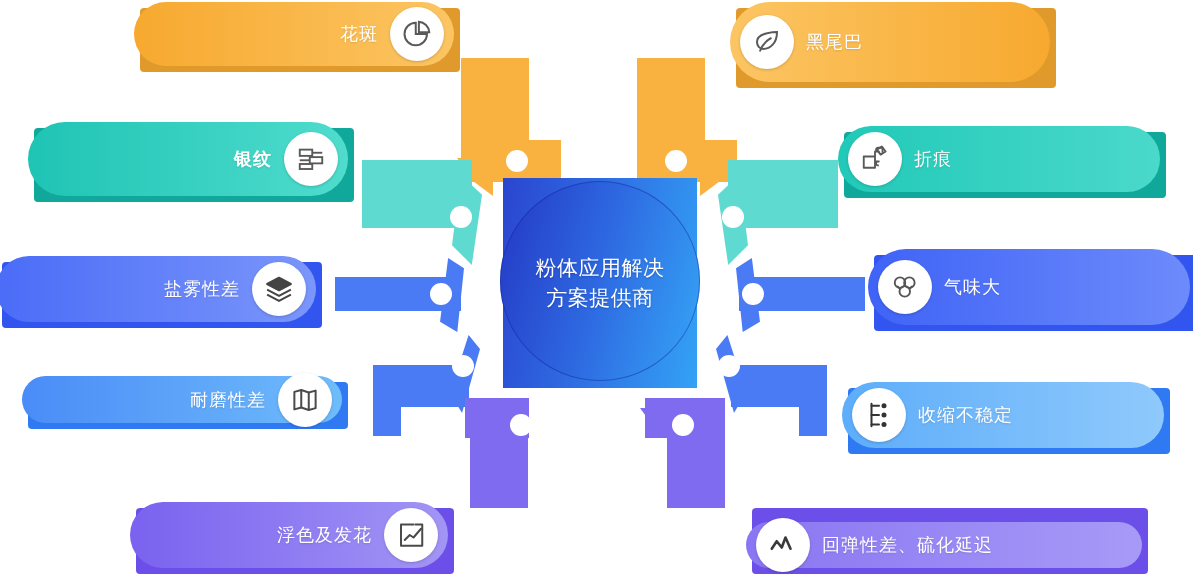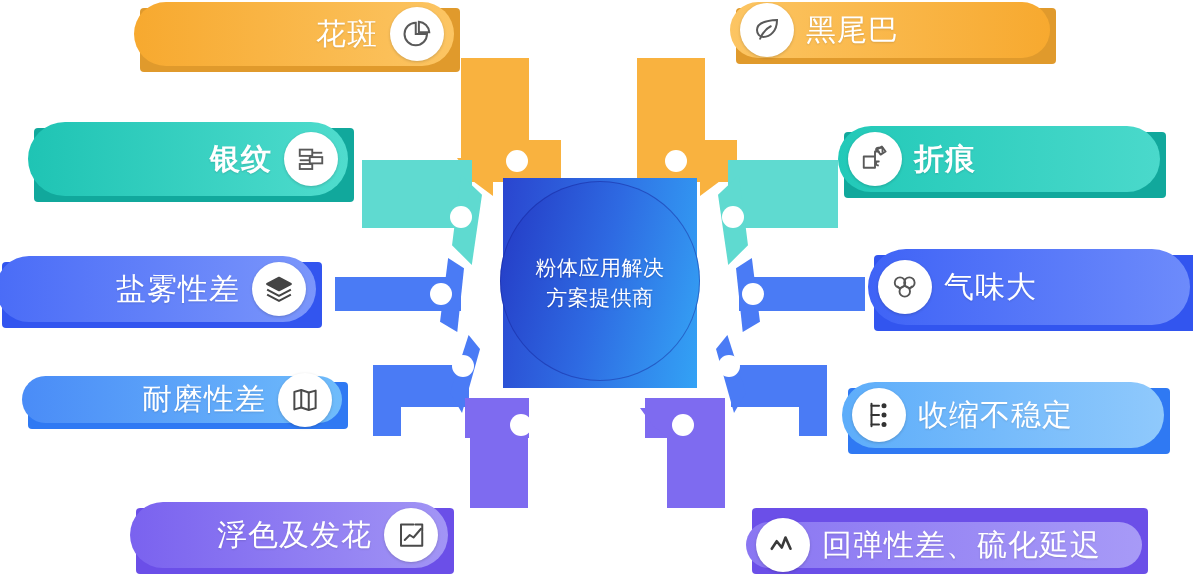--- a/index.html
+++ b/index.html
@@ -32,7 +32,7 @@
       align-items:center;box-sizing:border-box;}
   .pill.r .body{justify-content:flex-end;padding-right:10px;}
   .pill.l .body{justify-content:flex-start;padding-left:10px;}
-  .pill .label{color:#ffffff;font-size:30px;letter-spacing:1px;white-space:nowrap;
+  .pill .label{color:#ffffff;font-size:18px;letter-spacing:1px;white-space:nowrap;
       text-shadow:0 1px 2px rgba(0,0,0,.13);}
   .pill.r .label{margin-right:12px;}
   .pill.l .label{margin-left:12px;}

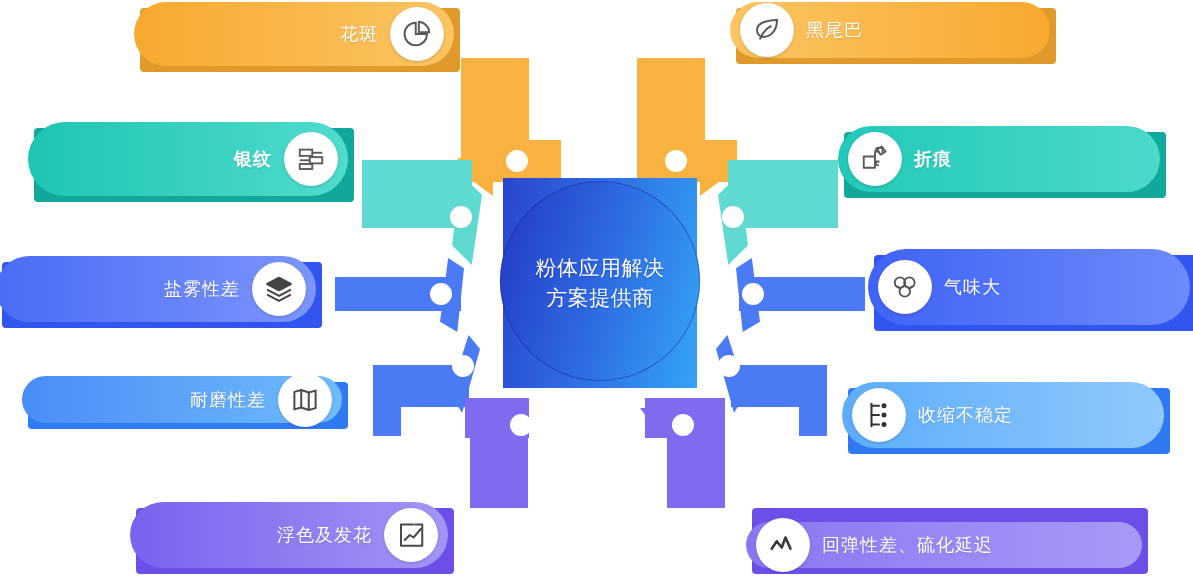--- a/index.html
+++ b/index.html
@@ -183,7 +183,7 @@
     </div>
   </div>
 
-  <div class="pill l" style="left:730px;top:2px;width:320px;height:56px;">
+  <div class="pill l" style="left:730px;top:2px;width:320px;height:80px;">
     <div class="back" style="background:#e09a2c;"></div>
     <div class="body" style="background:linear-gradient(90deg,#fcc563 0%,#f7a92f 100%);">
       <span class="badge">

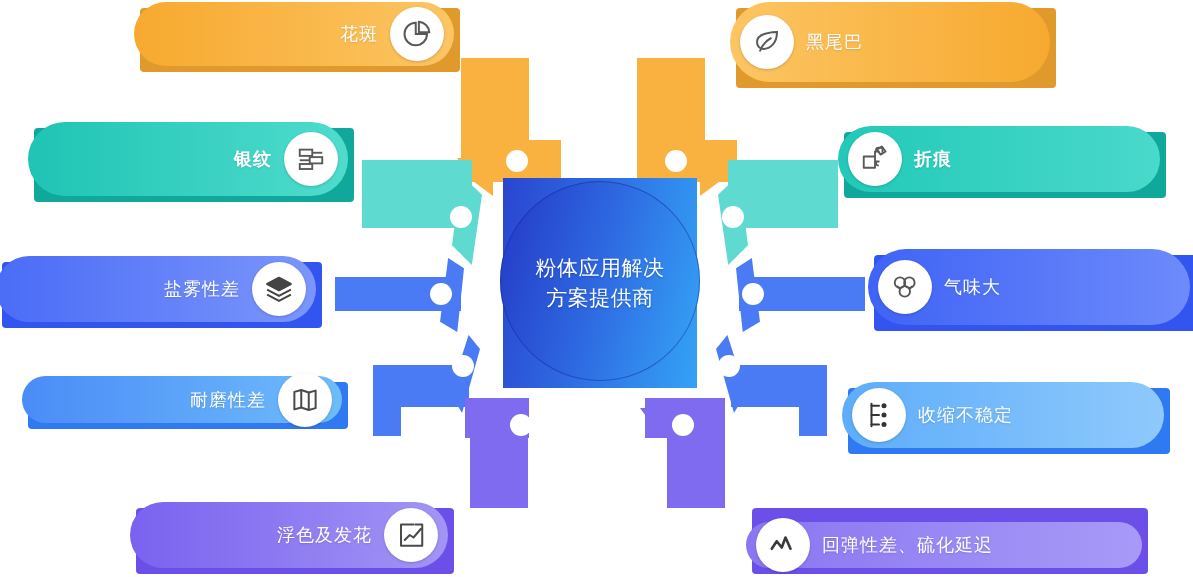--- a/index.html
+++ b/index.html
@@ -198,7 +198,7 @@
 
   <div class="pill l" style="left:838px;top:126px;width:322px;height:66px;">
     <div class="back" style="background:#11a89c;"></div>
-    <div class="body" style="background:linear-gradient(90deg,#22c9b8 0%,#4ad9cb 100%);font-weight:bold;">
+    <div class="body" style="background:linear-gradient(90deg,#22c9b8 0%,#4ad9cb 100%);">
       <span class="badge">
         <svg width="30" height="30" viewBox="0 0 24 24" fill="none" stroke="#595959" stroke-width="1.5" stroke-linejoin="round">
           <rect x="3" y="10" width="9" height="9"></rect>

